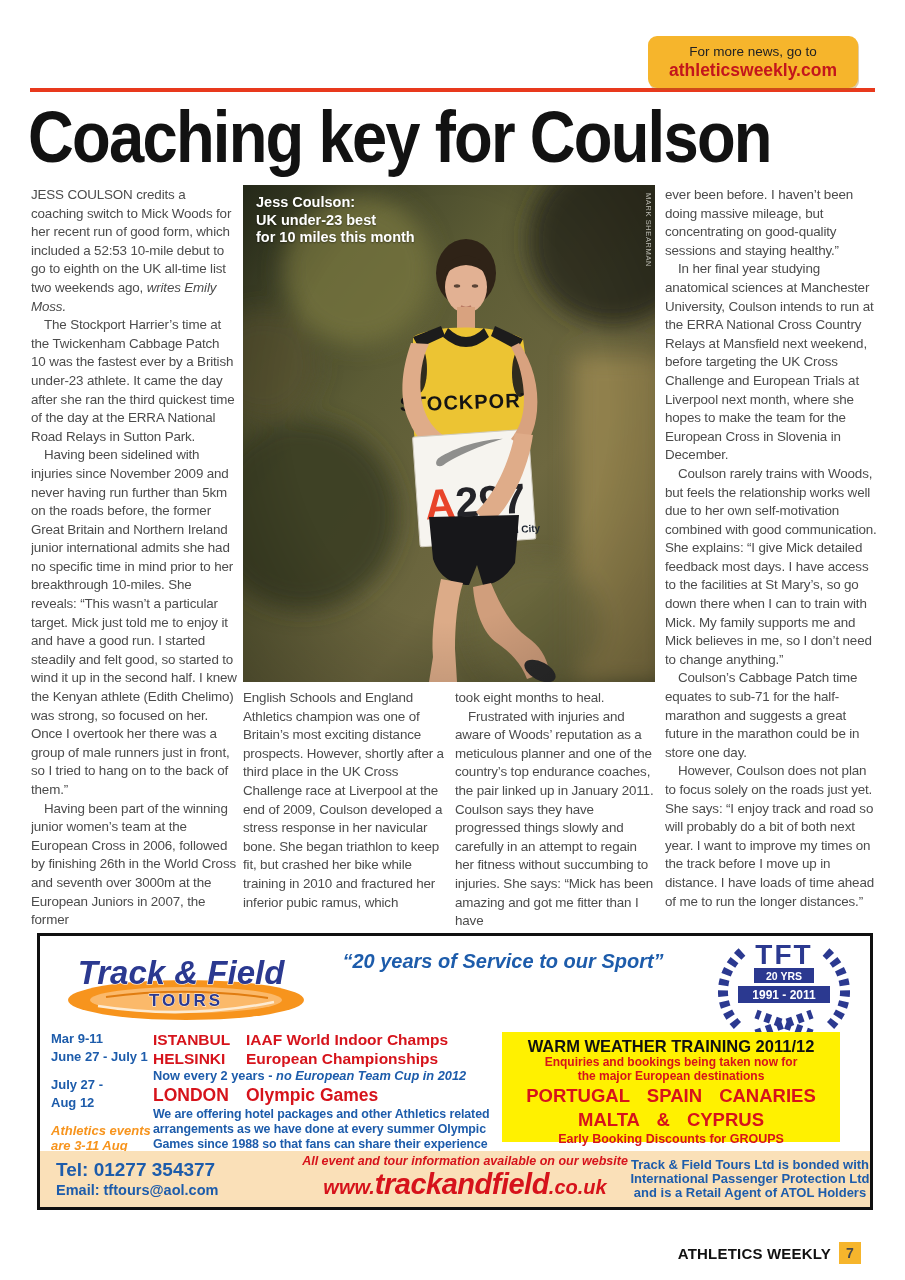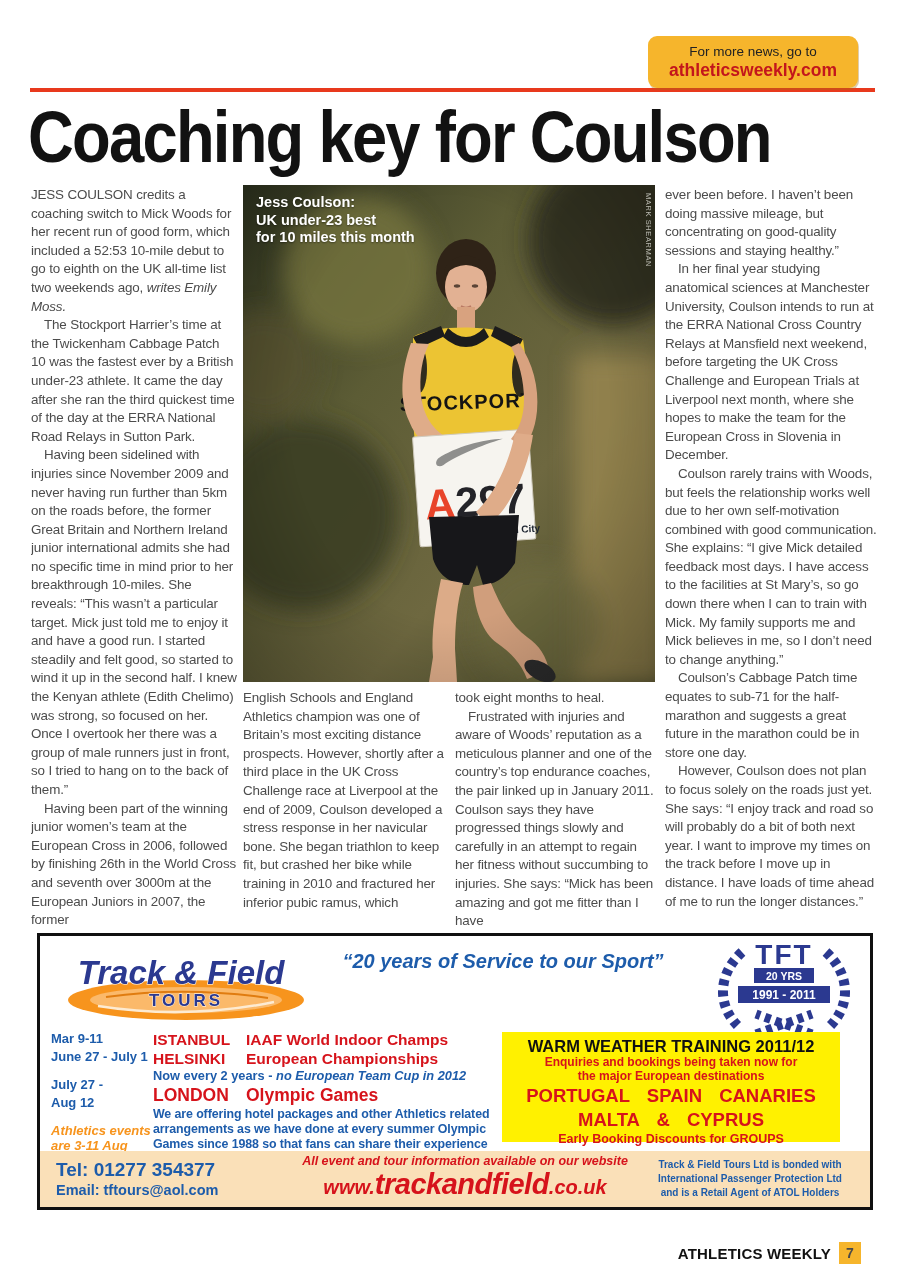--- a/index.html
+++ b/index.html
@@ -70,7 +70,7 @@
   .c-mid .wpre{font-size:20px;}
   .c-mid .wmain{font-size:29px;letter-spacing:-.5px;}
   .c-mid .wsuf{font-size:20px;}
-  .c-right{flex:1;text-align:center;color:#1d5cab;font-weight:bold;font-size:10px;line-height:14px;font-style:normal;}
+  .c-right{flex:1;text-align:center;color:#1d5cab;font-weight:bold;font-size:13px;line-height:14px;font-style:normal;}
 
   
   .footer{position:absolute;top:1242px;right:44px;display:flex;align-items:center;gap:8px;}

